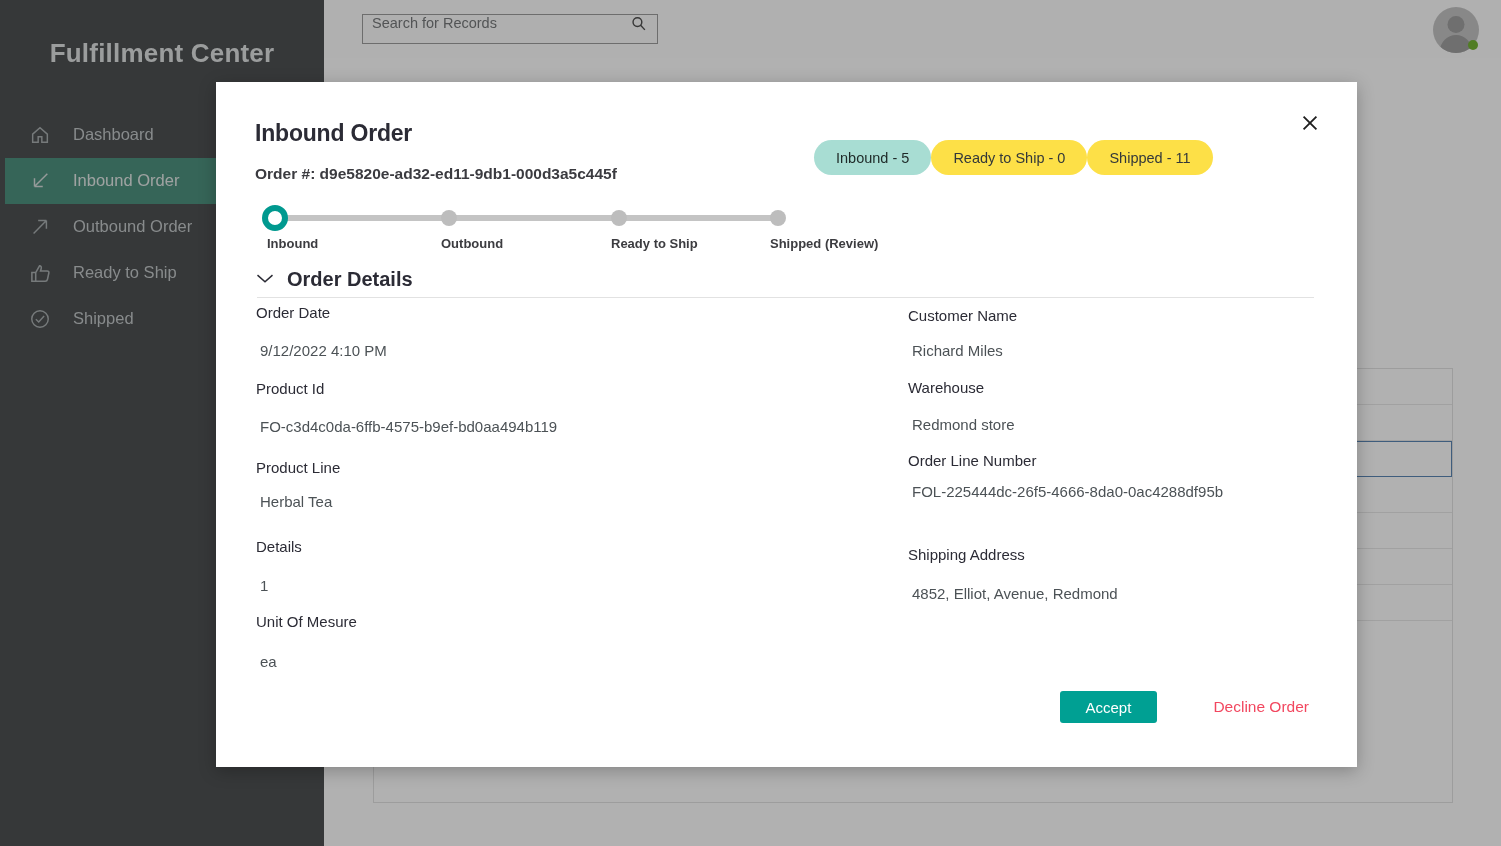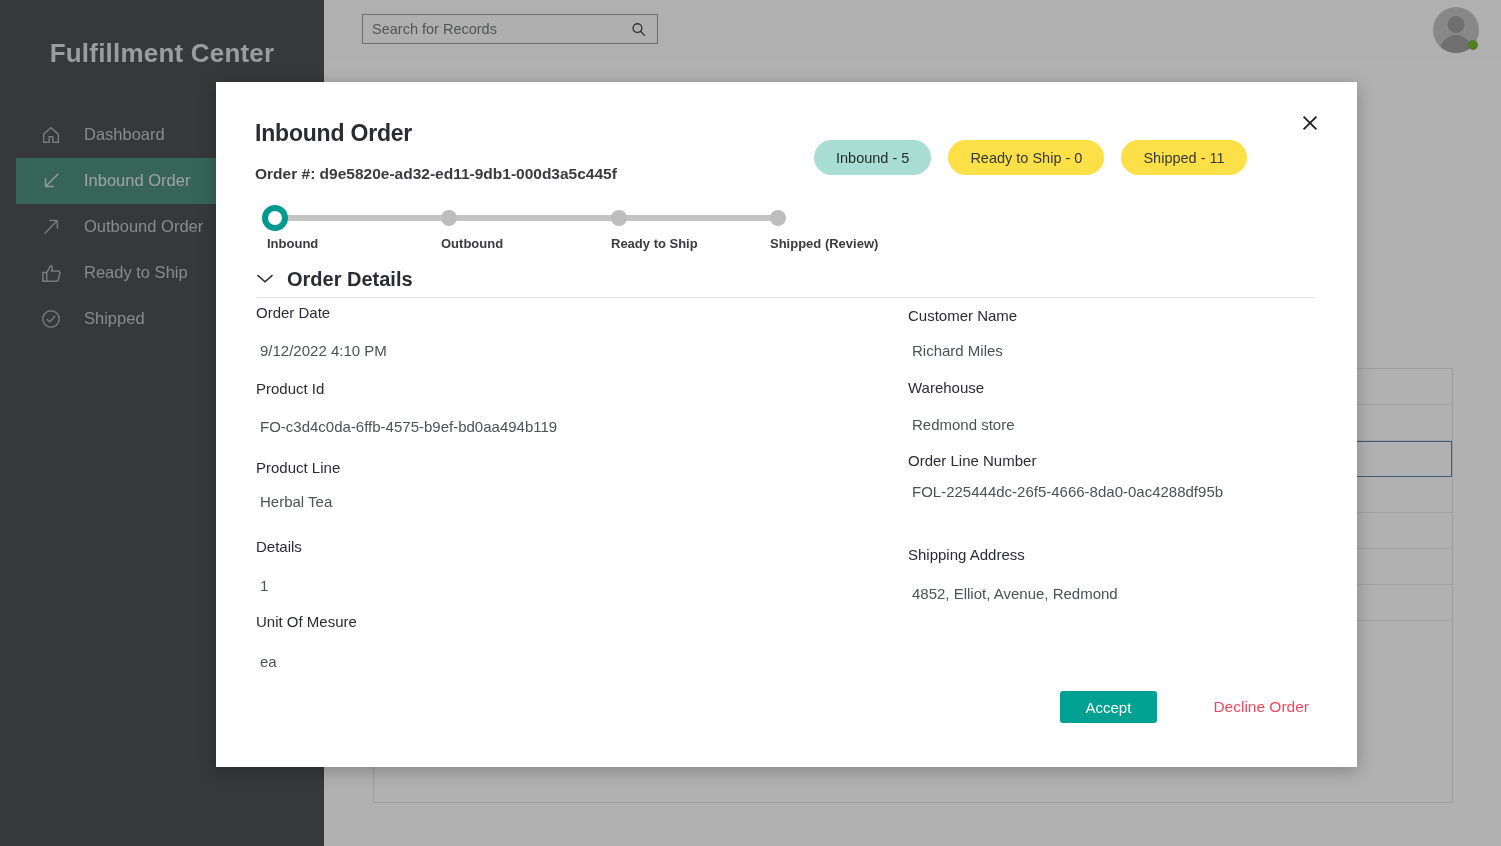--- a/index.html
+++ b/index.html
@@ -50,7 +50,7 @@
     width: 296px; height: 30px;
     border: 1px solid #8b8b8b;
     background: #fbfbfb;
-    display: flex; align-items: center;
+    display: flex; align-items: flex-start;
   }
   .searchbox .s-text {
     flex: 1; padding-left: 9px;

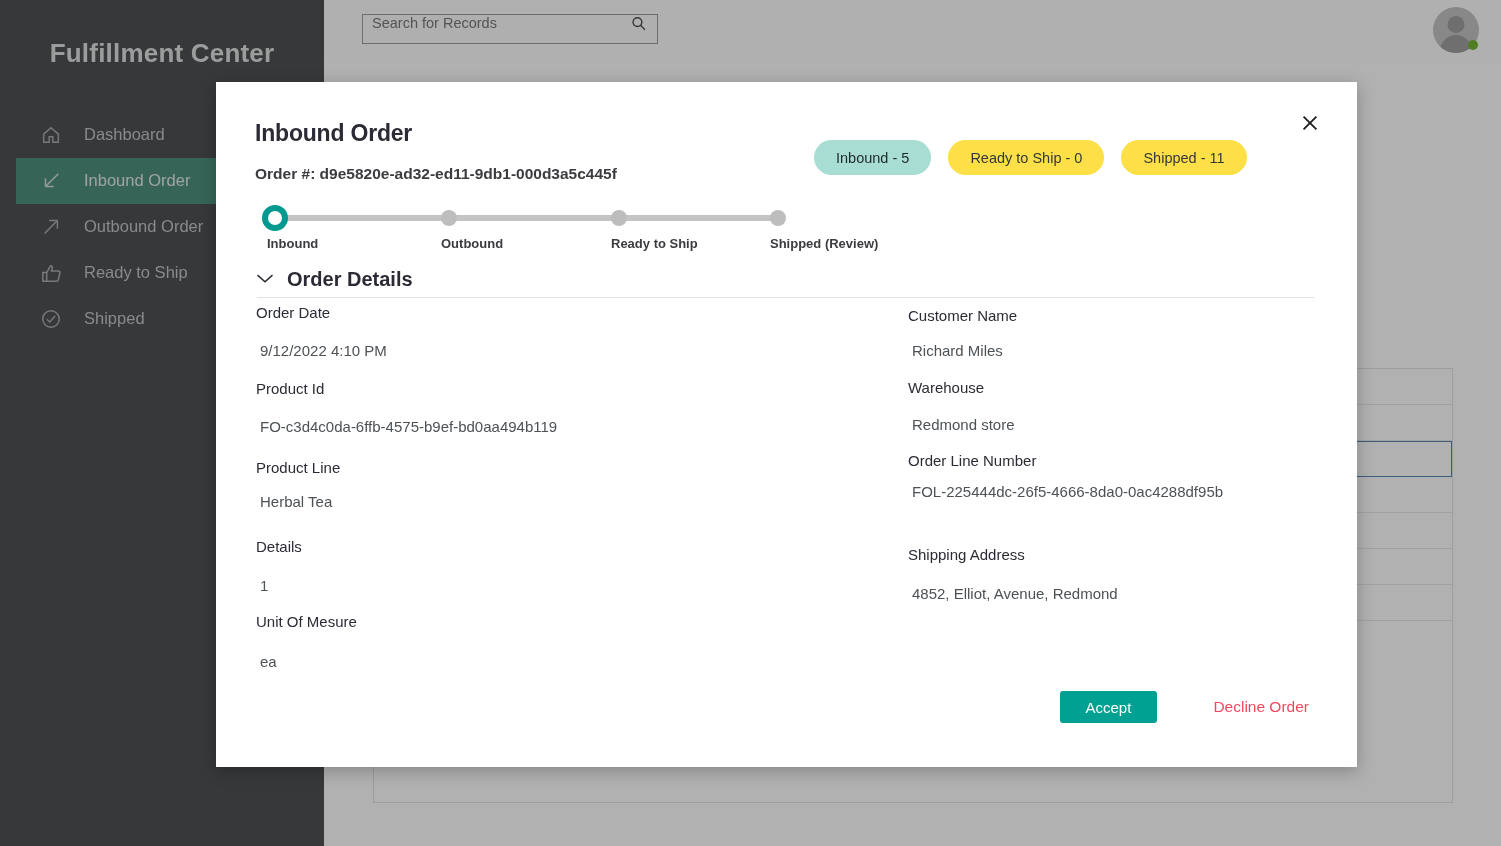--- a/index.html
+++ b/index.html
@@ -23,7 +23,7 @@
     font-size: 26px; font-weight: bold; color: #d9dcdd;
     letter-spacing: .2px;
   }
-  .nav { position: absolute; left: 16px; top: 112px; width: 324px; }
+  .nav { position: absolute; left: 5px; top: 112px; width: 324px; }
   .nav-item {
     display: flex; align-items: center;
     height: 46px; padding-left: 24px;

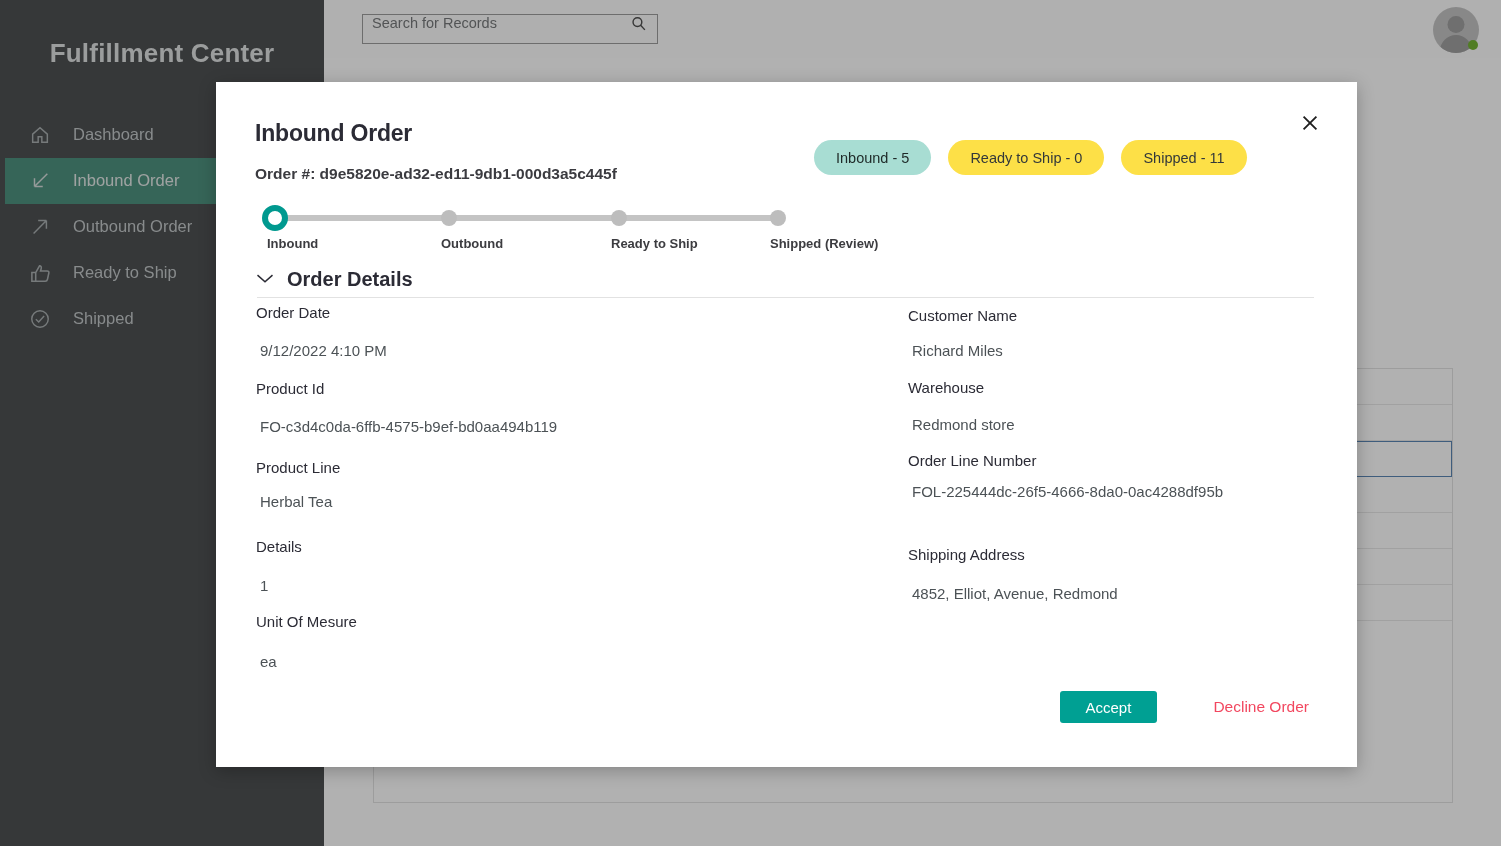--- a/index.html
+++ b/index.html
@@ -118,7 +118,7 @@
     font-size: 15.5px; color: #3b3b40; font-weight: 600;
   }
 
-  .pills { position: absolute; left: 598px; top: 58px; display: flex; gap: 17px; }
+  .pills { position: absolute; left: 598px; top: 58px; display: flex; }
   .pill {
     height: 35px; padding: 0 22px; border-radius: 18px;
     display: flex; align-items: center; justify-content: center;

